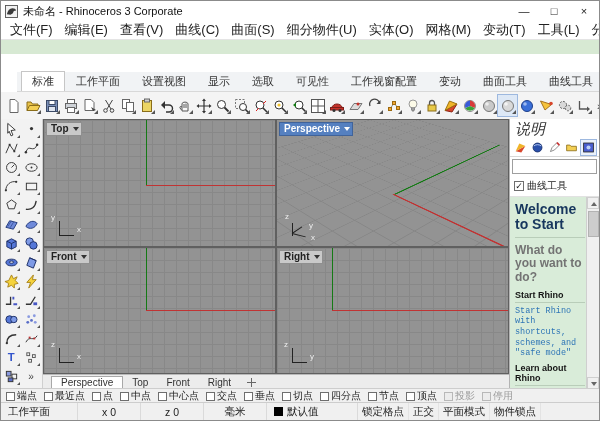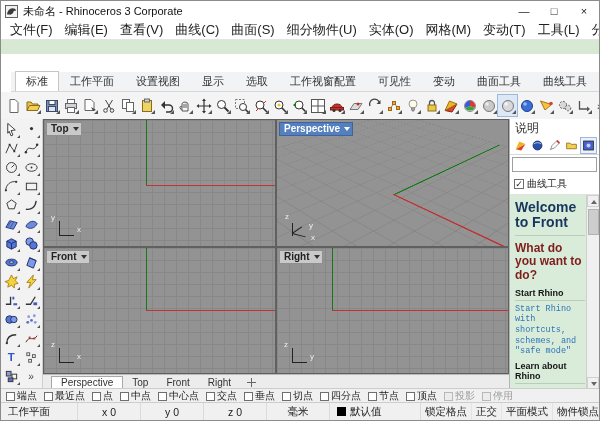--- a/index.html
+++ b/index.html
@@ -22,7 +22,7 @@
   .cmdspin .up{border-bottom:3px solid #556;}
   .cmdspin .dn{border-top:3px solid #556;}
   
-  .tabbar{position:absolute;top:71px;left:10px;right:0;height:19px;background:#f1f3f5;display:flex;align-items:flex-end;border-bottom:1px solid #d8d8d8;padding-left:4px;}
+  .tabbar{position:absolute;top:71px;left:16px;right:0;height:19px;background:#f1f3f5;display:flex;align-items:flex-end;border-bottom:1px solid #d8d8d8;padding-left:4px;}
   .ttab{padding:2px 10px 2px;font-size:11px;color:#333;border:1px solid transparent;border-bottom:none;white-space:nowrap;}
   .ttab.active{background:#fff;border-color:#c6c6c6;}
   .ovf{font-size:11px;color:#444;}

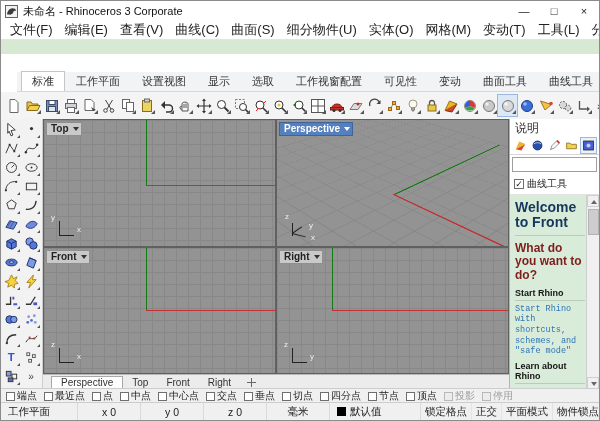--- a/index.html
+++ b/index.html
@@ -145,8 +145,8 @@
     <span class="ttab">设置视图</span>
     <span class="ttab">显示</span>
     <span class="ttab">选取</span>
+    <span class="ttab">可见性</span>
     <span class="ttab">工作视窗配置</span>
-    <span class="ttab">可见性</span>
     <span class="ttab">变动</span>
     <span class="ttab">曲面工具</span>
     <span class="ttab">曲线工具</span>

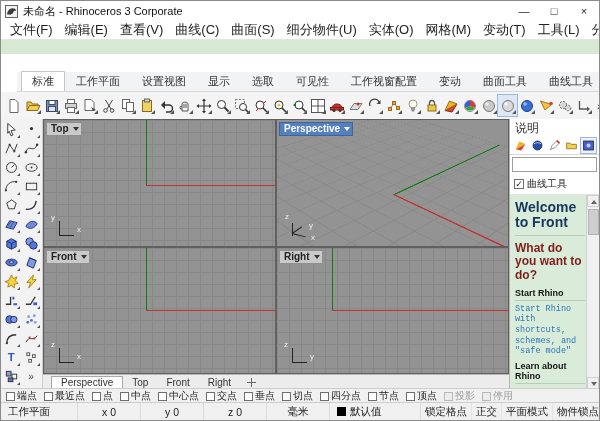--- a/index.html
+++ b/index.html
@@ -75,7 +75,7 @@
   .vplus::after{content:"";position:absolute;left:1px;top:5px;width:9px;height:1px;background:#666;}
   
   .rpanel{width:89px;background:#fff;border-left:1px solid #b3b3b3;display:flex;flex-direction:column;}
-  .rp-title{font-size:12px;color:#333;padding:1px 5px 0;}
+  .rp-title{font-size:15px;color:#333;padding:1px 5px 0;font-style:italic;}
   .rp-tabs{display:flex;align-items:center;gap:2px;padding:1px 1px 1px 3px;border-bottom:1px solid #d8d8d8;}
   .rp-tab{width:15px;height:15px;display:flex;align-items:center;justify-content:center;flex:0 0 15px;}
   .rp-tab.sel{outline:1px solid #9db8df;background:#eaf1fb;}

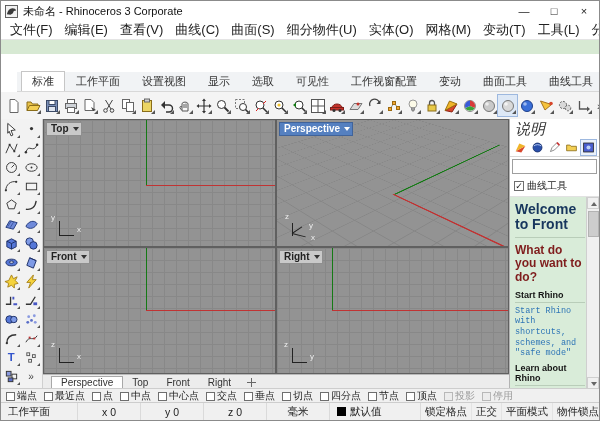--- a/index.html
+++ b/index.html
@@ -647,7 +647,7 @@
         <span>曲线工具</span>
       </div>
       <div class="rp-content">
-        <div class="rp-h1">Welcome to Front</div>
+        <div class="rp-h1">Welcome to Start</div>
         <div class="rp-h2">What do you want to do?</div>
         <div class="rp-h3">Start Rhino</div>
         <div class="rp-link">Start Rhino with shortcuts, schemes, and "safe mode"</div>

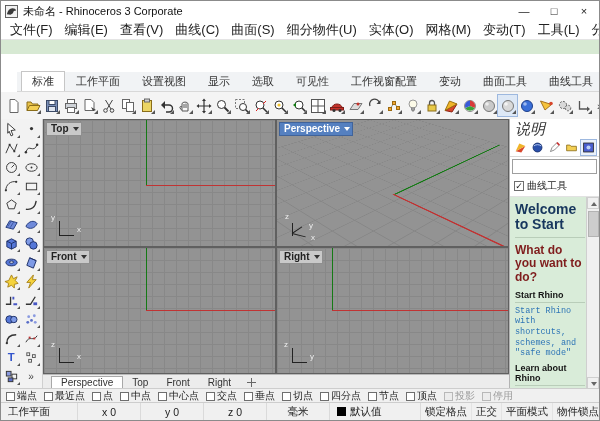--- a/index.html
+++ b/index.html
@@ -84,7 +84,7 @@
   .cb{box-sizing:border-box;width:10px;height:10px;border:1px solid #6e6e6e;background:#fff;font-size:9px;line-height:8px;text-align:center;color:#222;flex:0 0 10px;}
   .rp-content{flex:1;position:relative;background:#d9ecd9;padding:5px 14px 4px 5px;overflow:hidden;}
   .rp-h1{font-size:14px;font-weight:bold;color:#17365d;line-height:1.08;padding-bottom:5px;border-bottom:1px solid #b9cdb9;margin-bottom:6px;}
-  .rp-h2{font-size:12px;font-weight:bold;color:#7f1d1d;line-height:1.1;margin-bottom:6px;}
+  .rp-h2{font-size:12px;font-weight:bold;color:#737373;line-height:1.1;margin-bottom:6px;}
   .rp-h3{font-size:9px;font-weight:bold;color:#151515;border-bottom:1px solid #b9cdb9;padding-bottom:2px;margin:4px 0 3px;}
   .rp-link{font-size:8.5px;color:#2e75b6;line-height:1.25;margin-bottom:3px;font-family:Liberation Mono, monospace;}
   .rp-scroll{position:absolute;top:0;right:0;bottom:0;width:12px;background:#f0f0f0;border-left:1px solid #cfcfcf;}

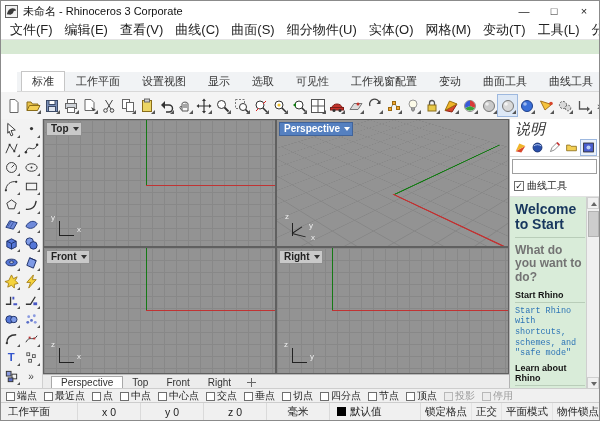--- a/index.html
+++ b/index.html
@@ -721,7 +721,6 @@
   <div class="status">
     <span class="st" style="min-width:62px;">工作平面</span>
     <span class="st wide">x 0</span>
-    <span class="st wide">y 0</span>
     <span class="st wide">z 0</span>
     <span class="st wide">毫米</span>
     <span class="st" style="min-width:76px;">

